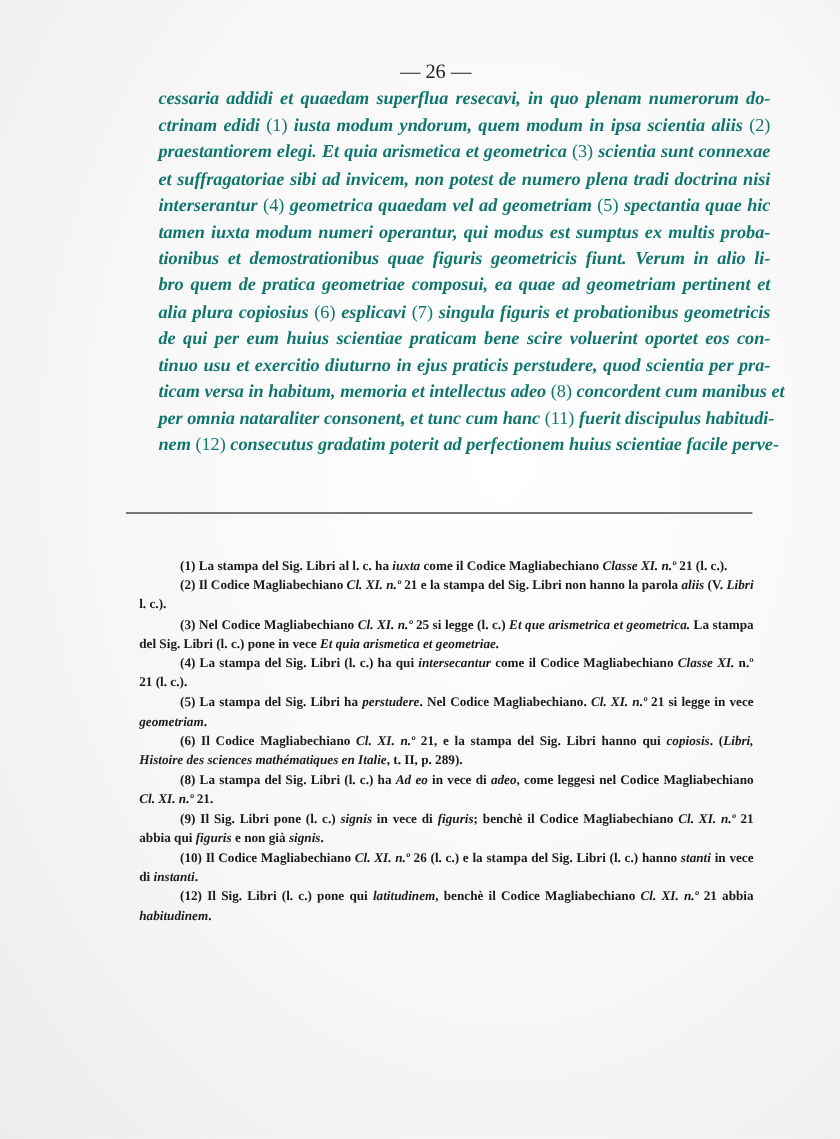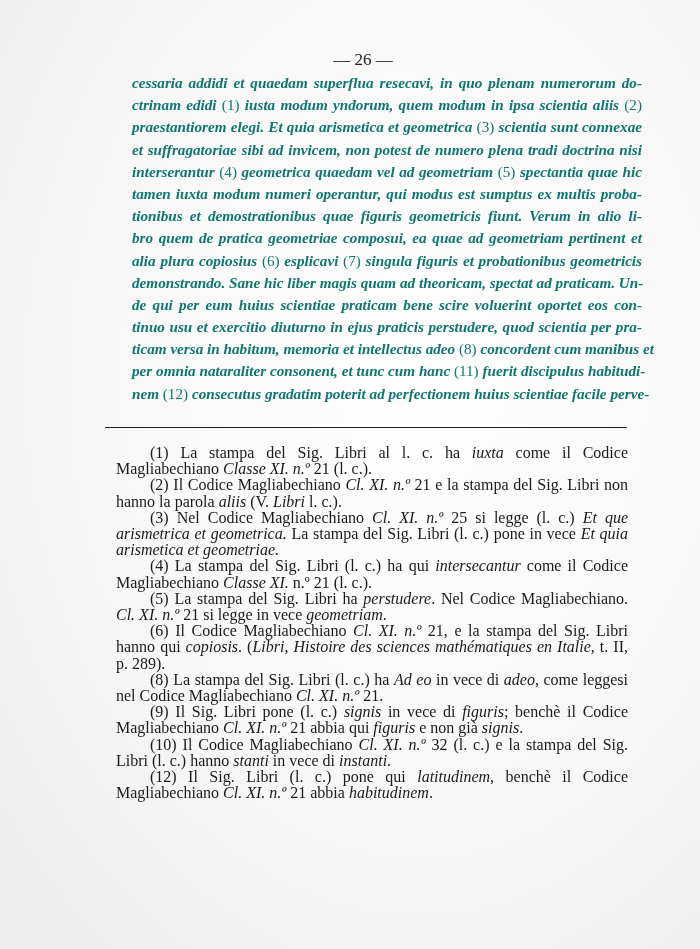--- a/index.html
+++ b/index.html
@@ -53,7 +53,6 @@
     <span class="line">tionibus et demostrationibus quae figuris geometricis fiunt. Verum in alio li-</span>
     <span class="line">bro quem de pratica geometriae composui, ea quae ad geometriam pertinent et</span>
     <span class="line">alia plura copiosius <span class="ref">(6)</span> esplicavi <span class="ref">(7)</span> singula figuris et probationibus geometricis</span>
-    <span class="line">demonstrando. Sane hic liber magis quam ad theoricam, spectat ad praticam. Un-</span>
     <span class="line">de qui per eum huius scientiae praticam bene scire voluerint oportet eos con-</span>
     <span class="line">tinuo usu et exercitio diuturno in ejus praticis perstudere, quod scientia per pra-</span>
     <span class="line">ticam versa in habitum, memoria et intellectus adeo <span class="ref">(8)</span> concordent cum manibus et</span>

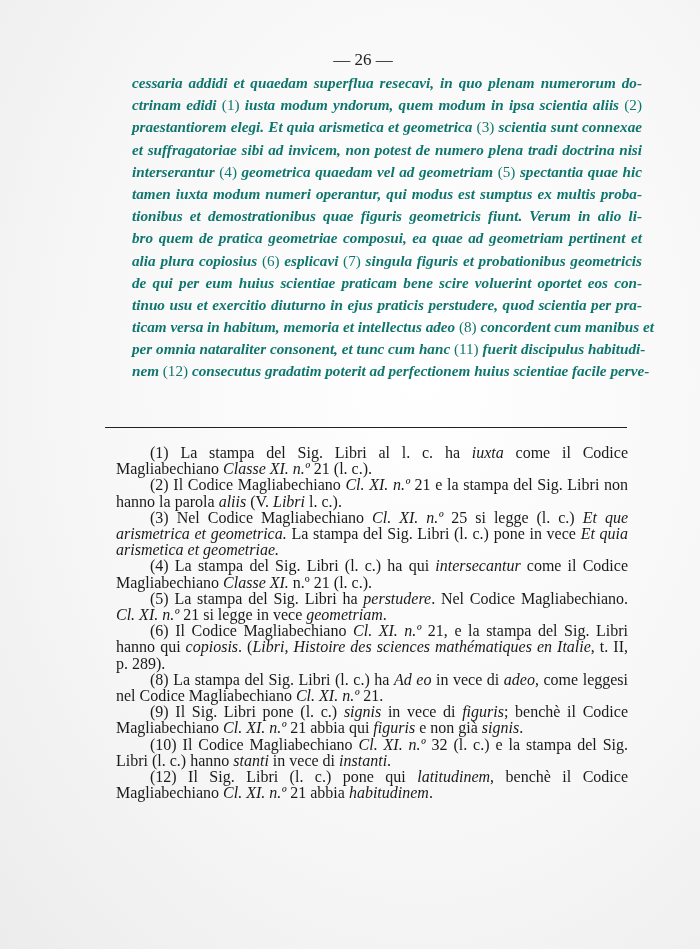--- a/index.html
+++ b/index.html
@@ -31,9 +31,9 @@
     border-top: 1.6px solid #222;
   }
   .footnotes {
-    position: absolute; top: 445px; left: 116px; width: 512px;
+    position: absolute; top: 464px; left: 116px; width: 512px;
     font-family: "Liberation Serif", serif;
-    font-size: 16px; line-height: 16.2px; color: #1a1a1a;
+    font-size: 11px; line-height: 16.2px; color: #1a1a1a; font-weight: bold;
   }
   .fn { margin: 0 0 0 0; text-align: justify; text-indent: 34px; }
   .fn i { font-style: italic; }

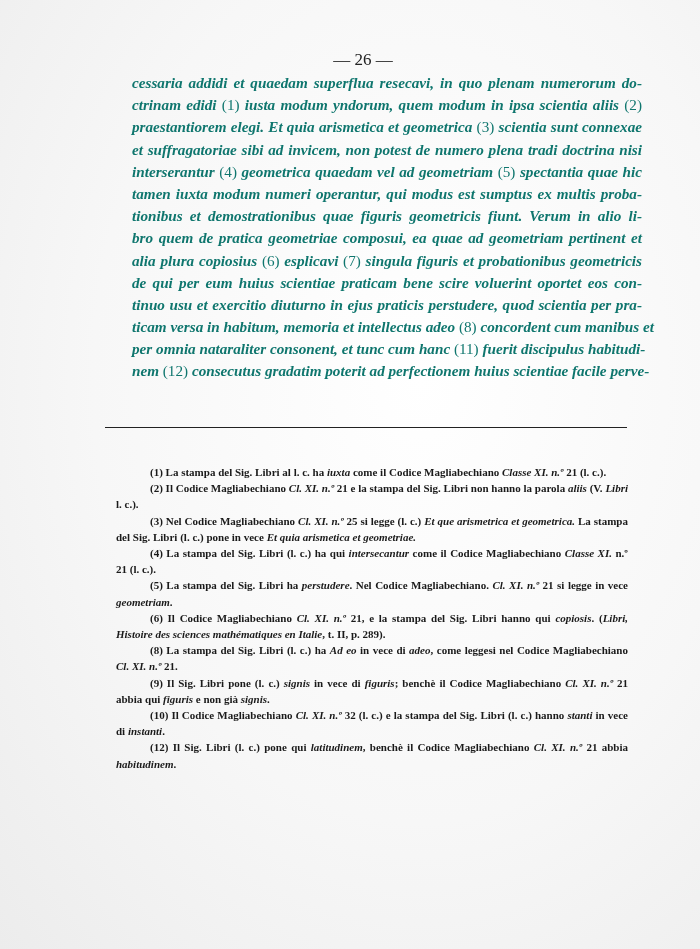--- a/index.html
+++ b/index.html
@@ -71,7 +71,7 @@
     <p class="fn"><span>(6)</span><span> Il Codice Magliabechiano </span><i>Cl. XI. n.º</i><span> 21, e la stampa del Sig. Libri hanno qui </span><i>copiosis</i><span>. (</span><i>Libri, Histoire des sciences mathématiques en Italie</i><span>, t. II, p. 289).</span></p>
     <p class="fn"><span>(8)</span><span> La stampa del Sig. Libri (l. c.) ha </span><i>Ad eo</i><span> in vece di </span><i>adeo</i><span>, come leggesi nel Codice Magliabechiano </span><i>Cl. XI. n.º</i><span> 21.</span></p>
     <p class="fn"><span>(9)</span><span> Il Sig. Libri pone (l. c.) </span><i>signis</i><span> in vece di </span><i>figuris</i><span>; benchè il Codice Magliabechiano </span><i>Cl. XI. n.º</i><span> 21 abbia qui </span><i>figuris</i><span> e non già </span><i>signis</i><span>.</span></p>
-    <p class="fn"><span>(10)</span><span> Il Codice Magliabechiano </span><i>Cl. XI. n.º</i><span> 32 (l. c.) e la stampa del Sig. Libri (l. c.) hanno </span><i>stanti</i><span> in vece di </span><i>instanti</i><span>.</span></p>
+    <p class="fn"><span>(10)</span><span> Il Codice Magliabechiano </span><i>Cl. XI. n.º</i><span> 26 (l. c.) e la stampa del Sig. Libri (l. c.) hanno </span><i>stanti</i><span> in vece di </span><i>instanti</i><span>.</span></p>
     <p class="fn"><span>(12)</span><span> Il Sig. Libri (l. c.) pone qui </span><i>latitudinem</i><span>, benchè il Codice Magliabechiano </span><i>Cl. XI. n.º</i><span> 21 abbia </span><i>habitudinem</i><span>.</span></p>
   </div>
 

